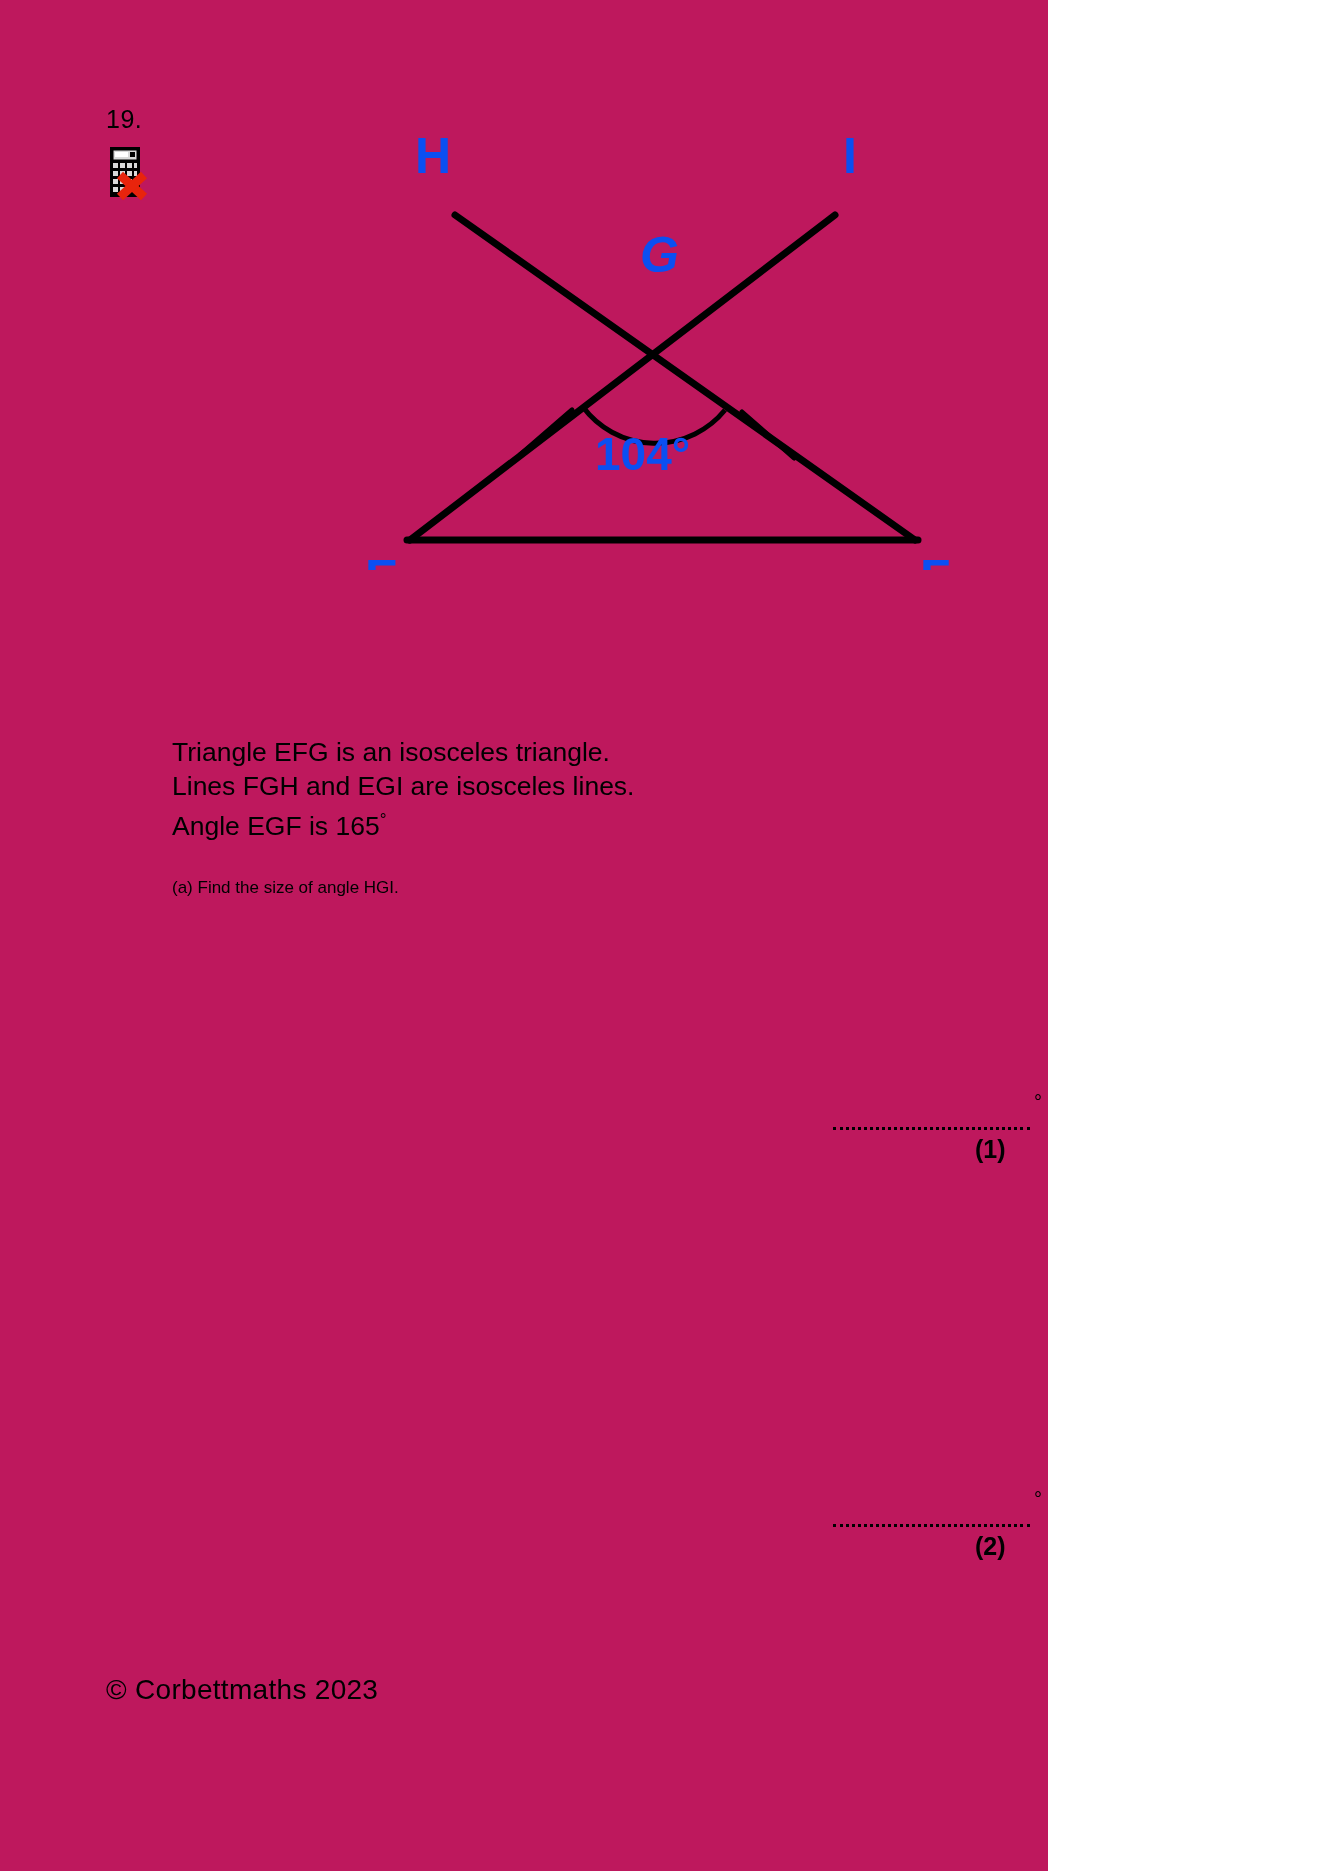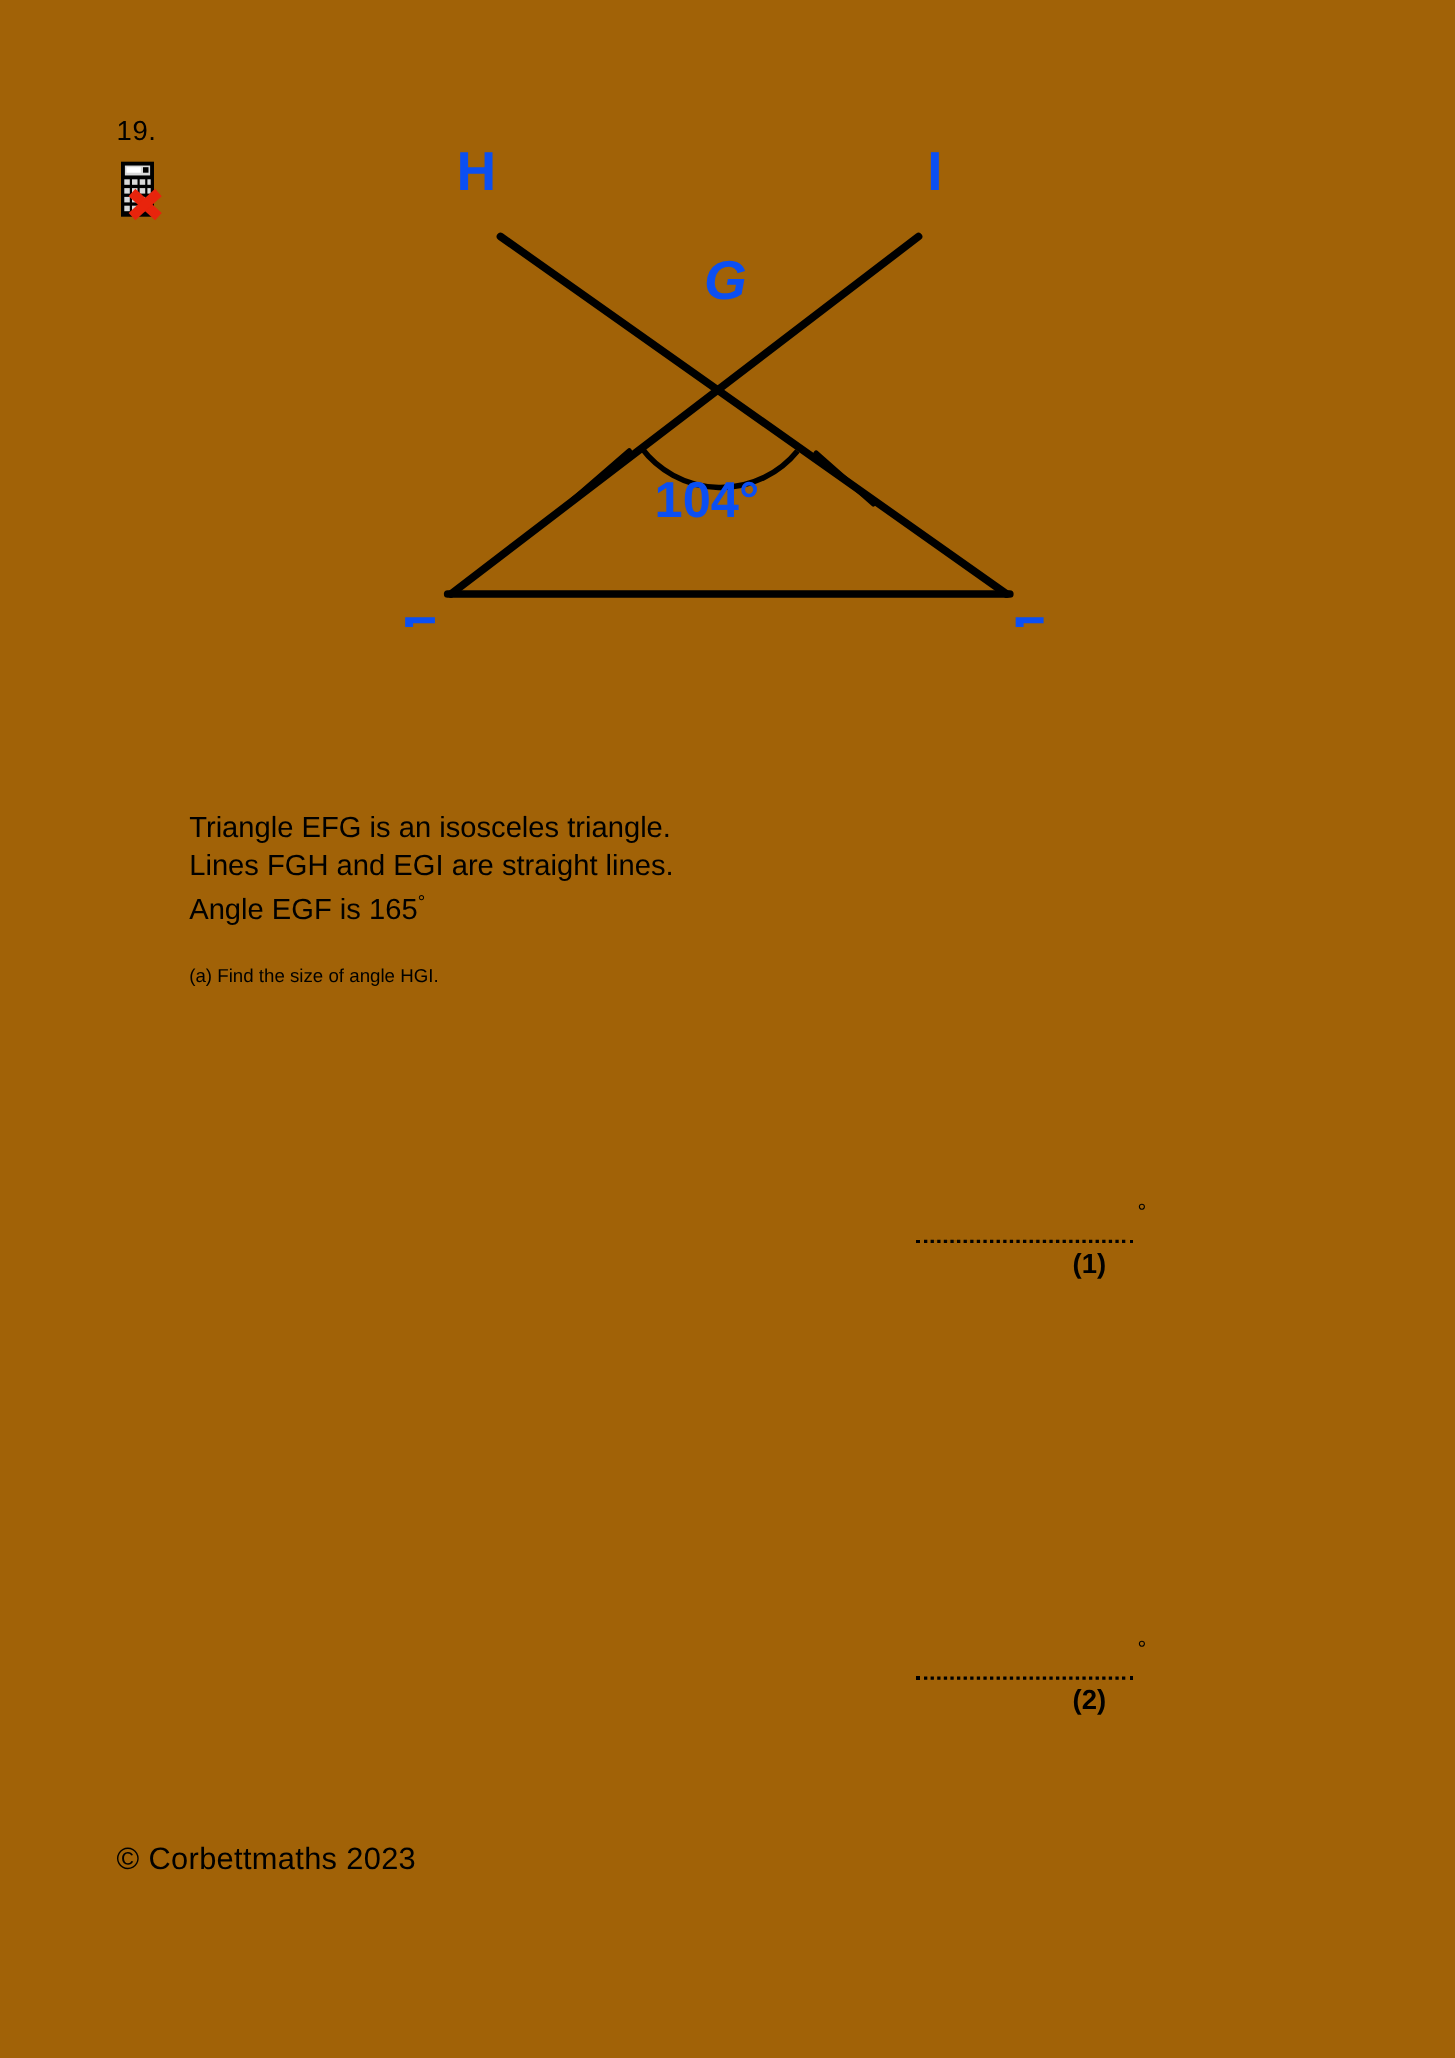--- a/index.html
+++ b/index.html
@@ -19,9 +19,9 @@
   .page {
     position: absolute;
     left: 0; top: 0;
-    width: 1323px;
+    width: 1048px;
     height: 1871px;
-    background: #a16207;
+    background: #be185d;
   }
 
   

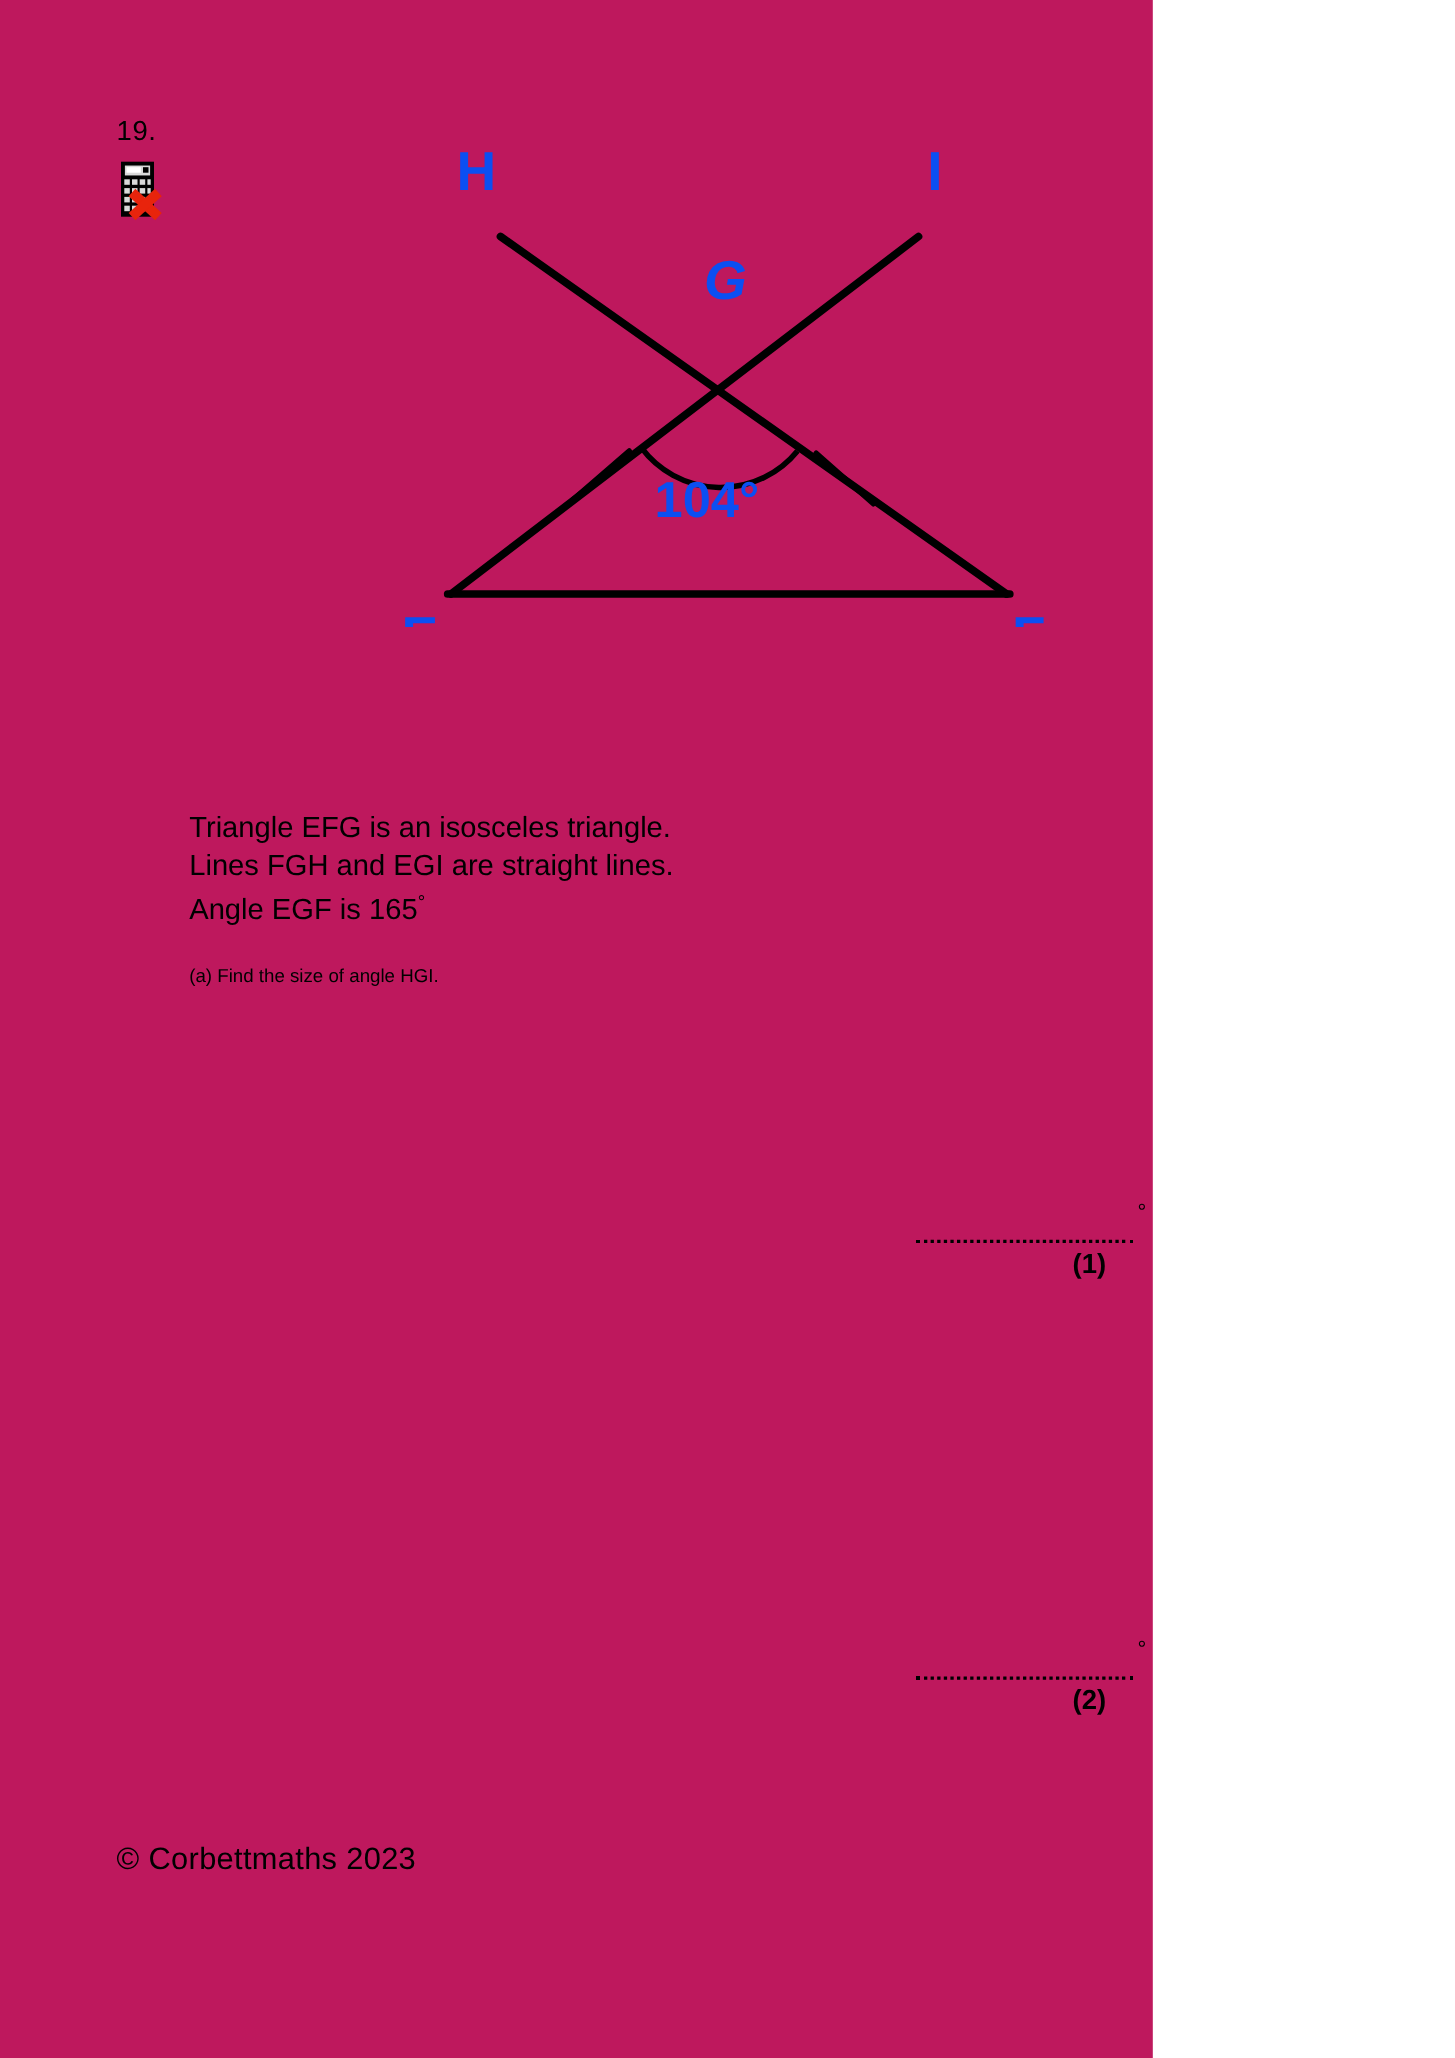--- a/index.html
+++ b/index.html
@@ -192,7 +192,7 @@
   </div>
 
   <div class="stem"><span>Triangle EFG is an isosceles triangle.</span>
-<span>Lines FGH and EGI are straight lines.</span>
+<span>Lines FGH and EGI are isosceles lines.</span>
 <span>Angle EGF is 165</span><span class="deg">°</span></div>
 
   <div class="part-a">(a) Find the size of angle HGI.</div>

